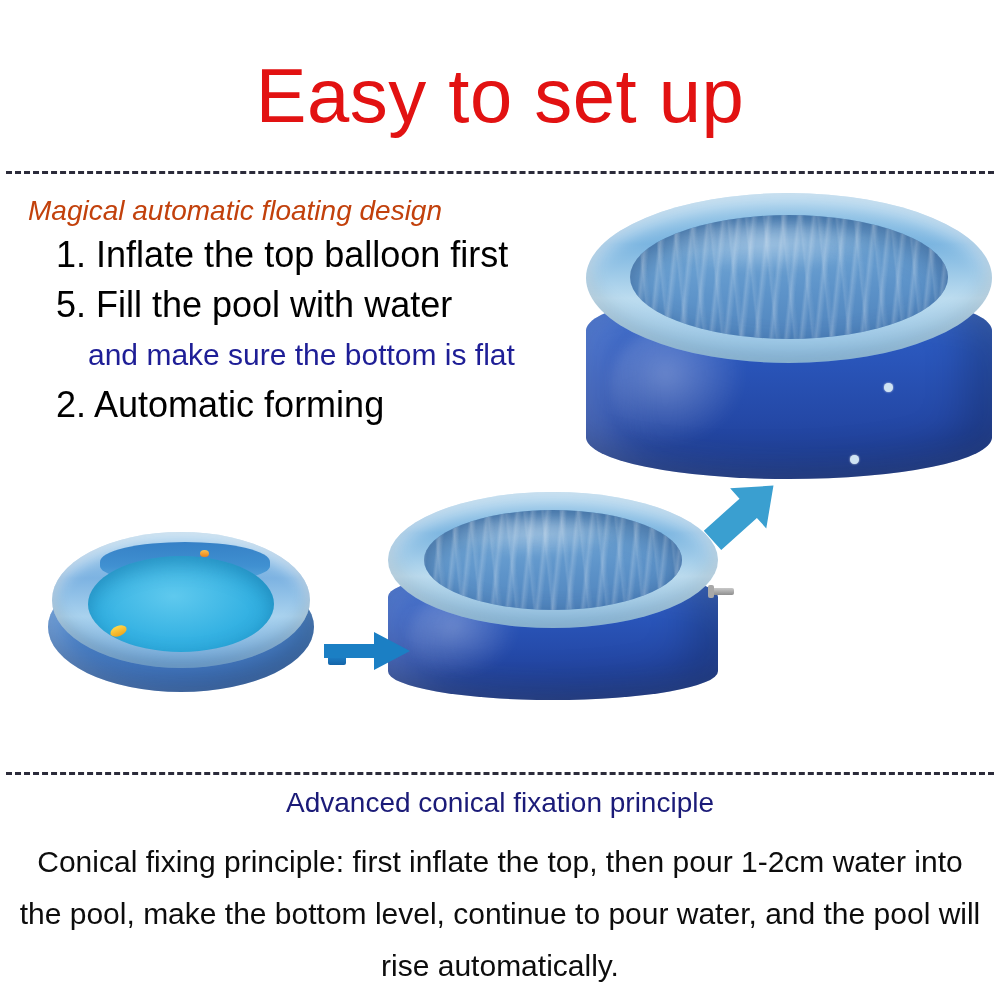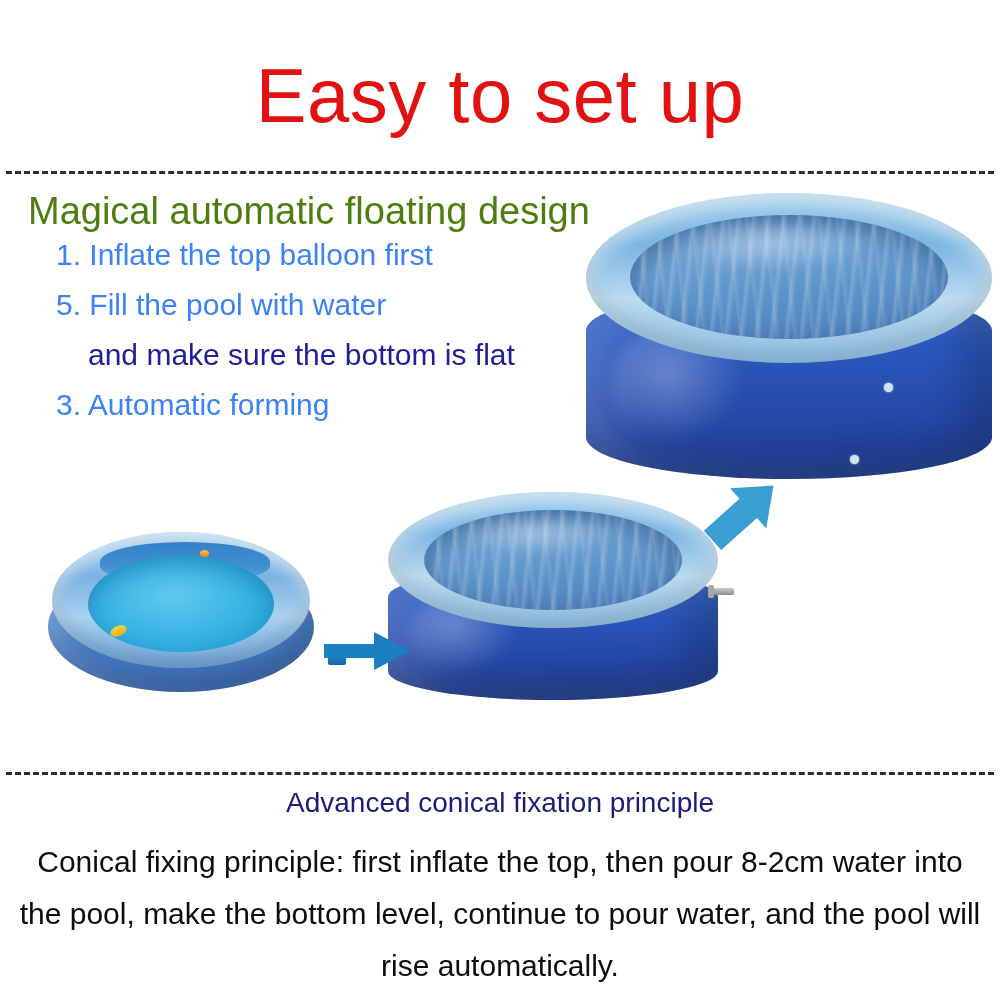--- a/index.html
+++ b/index.html
@@ -48,11 +48,12 @@
     position: absolute;
     left: 28px;
     top: 188px;
-    font-size: 38px;
+    font-size: 28px;
     line-height: 46px;
-    color: #4d7c0f;
+    color: #c2410c;
     font-weight: 400;
     white-space: nowrap;
+    font-style: italic;
   }
   .steps {
     position: absolute;

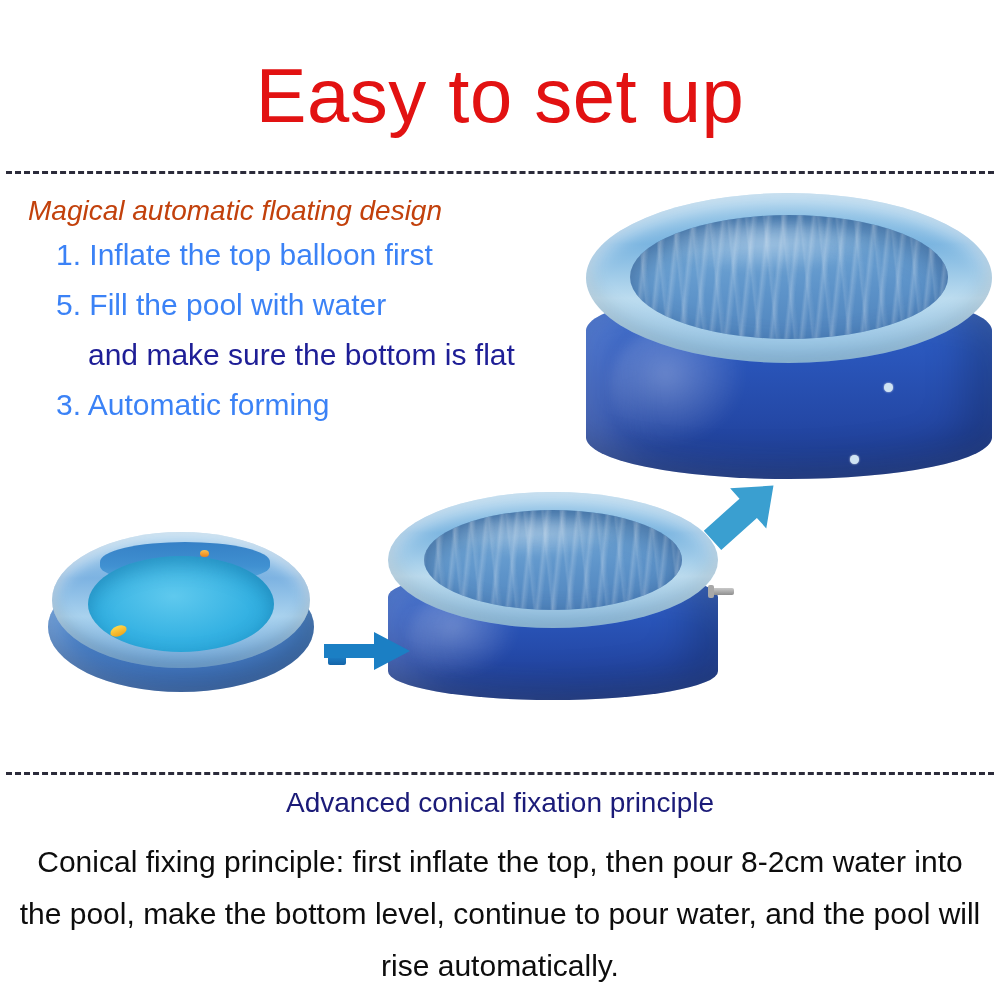--- a/index.html
+++ b/index.html
@@ -62,9 +62,9 @@
     width: 560px;
   }
   .step {
-    font-size: 30px;
+    font-size: 36px;
     line-height: 34px;
-    color: #3b82f6;
+    color: #000000;
     margin-bottom: 16px;
     white-space: nowrap;
   }

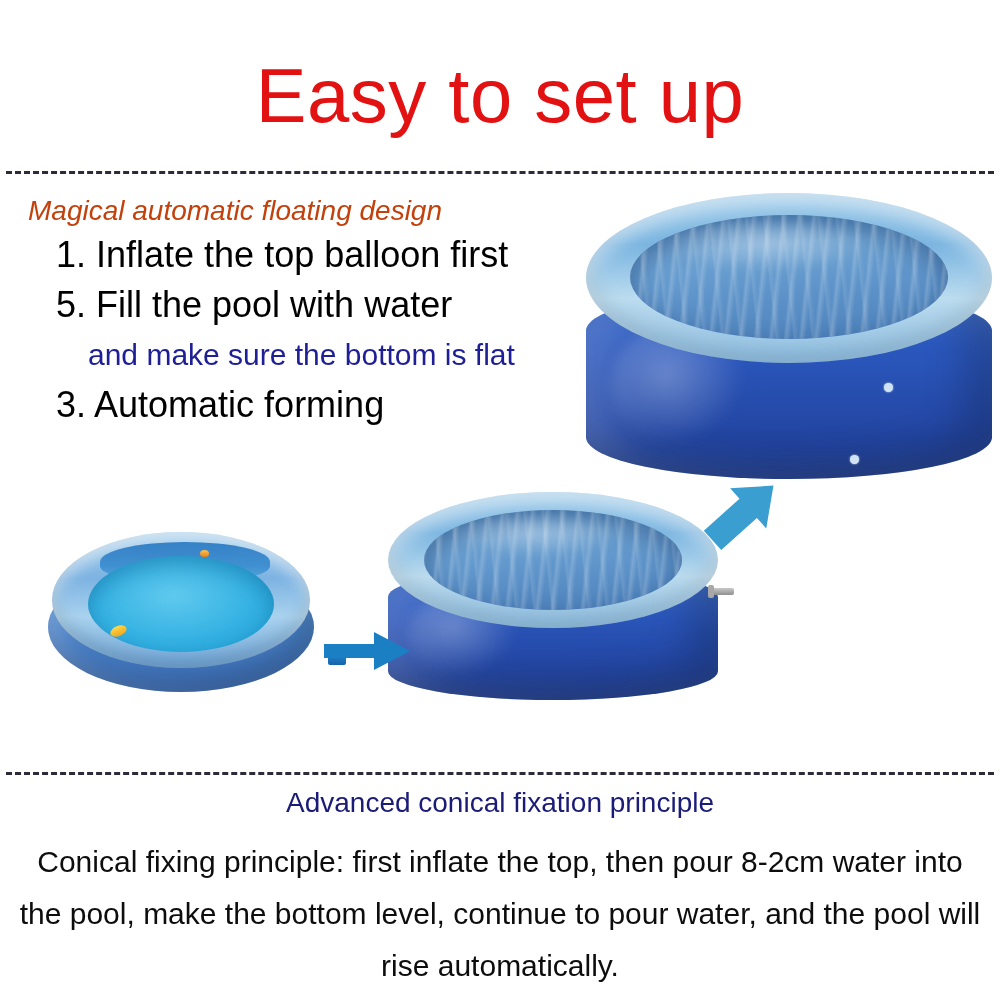--- a/index.html
+++ b/index.html
@@ -286,7 +286,7 @@
     <div class="step">1. Inflate the top balloon first</div>
     <div class="step">5. Fill the pool with water</div>
     <div class="step-sub">and make sure the bottom is flat</div>
-    <div class="step">3. Automatic forming</div>
+    <div class="step">2. Automatic forming</div>
   </div>
 
   <div class="pool" id="pool-large">

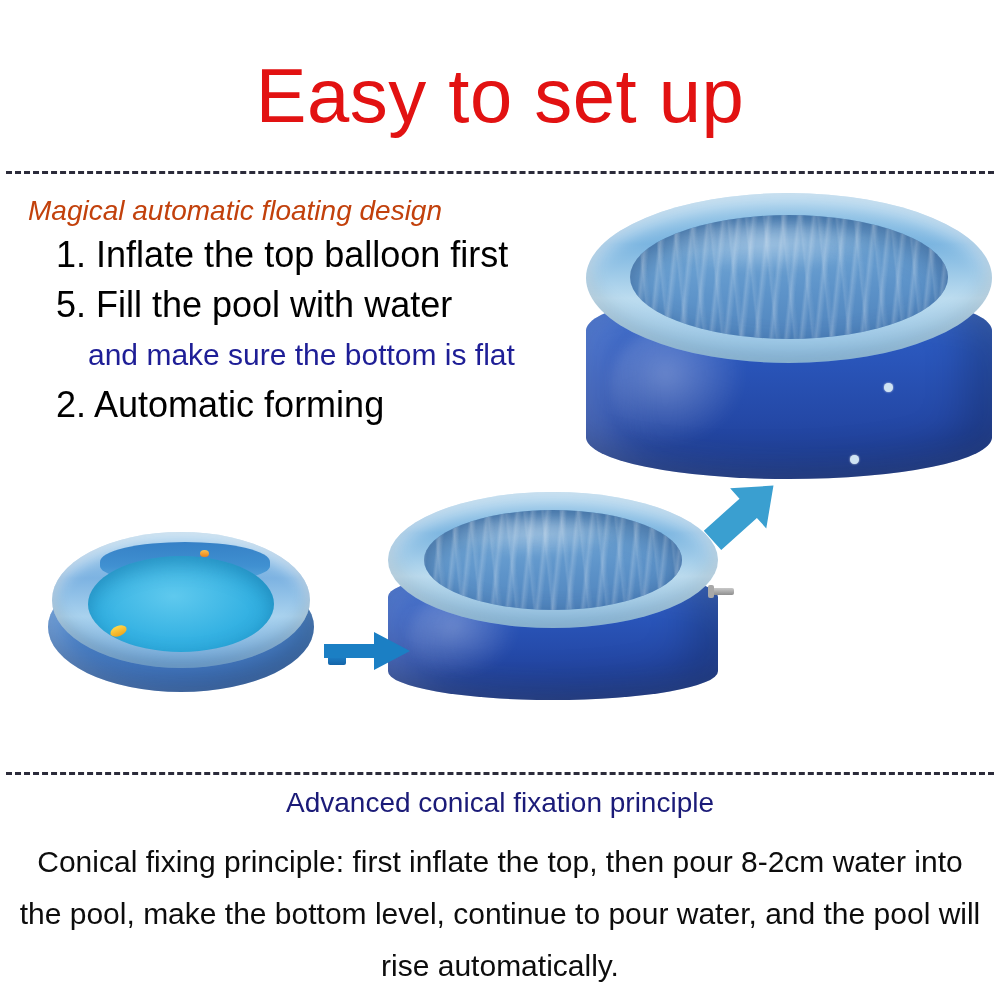--- a/index.html
+++ b/index.html
@@ -336,7 +336,7 @@
 
   <div class="section-heading-blue">Advanced conical fixation principle</div>
 
-  <div class="body-paragraph">Conical fixing principle: first inflate the top, then pour 8-2cm water into the pool, make the bottom level, continue to pour water, and the pool will rise automatically.</div>
+  <div class="body-paragraph">Conical fixing principle: first inflate the top, then pour 1-2cm water into the pool, make the bottom level, continue to pour water, and the pool will rise automatically.</div>
 
 </div>
 

